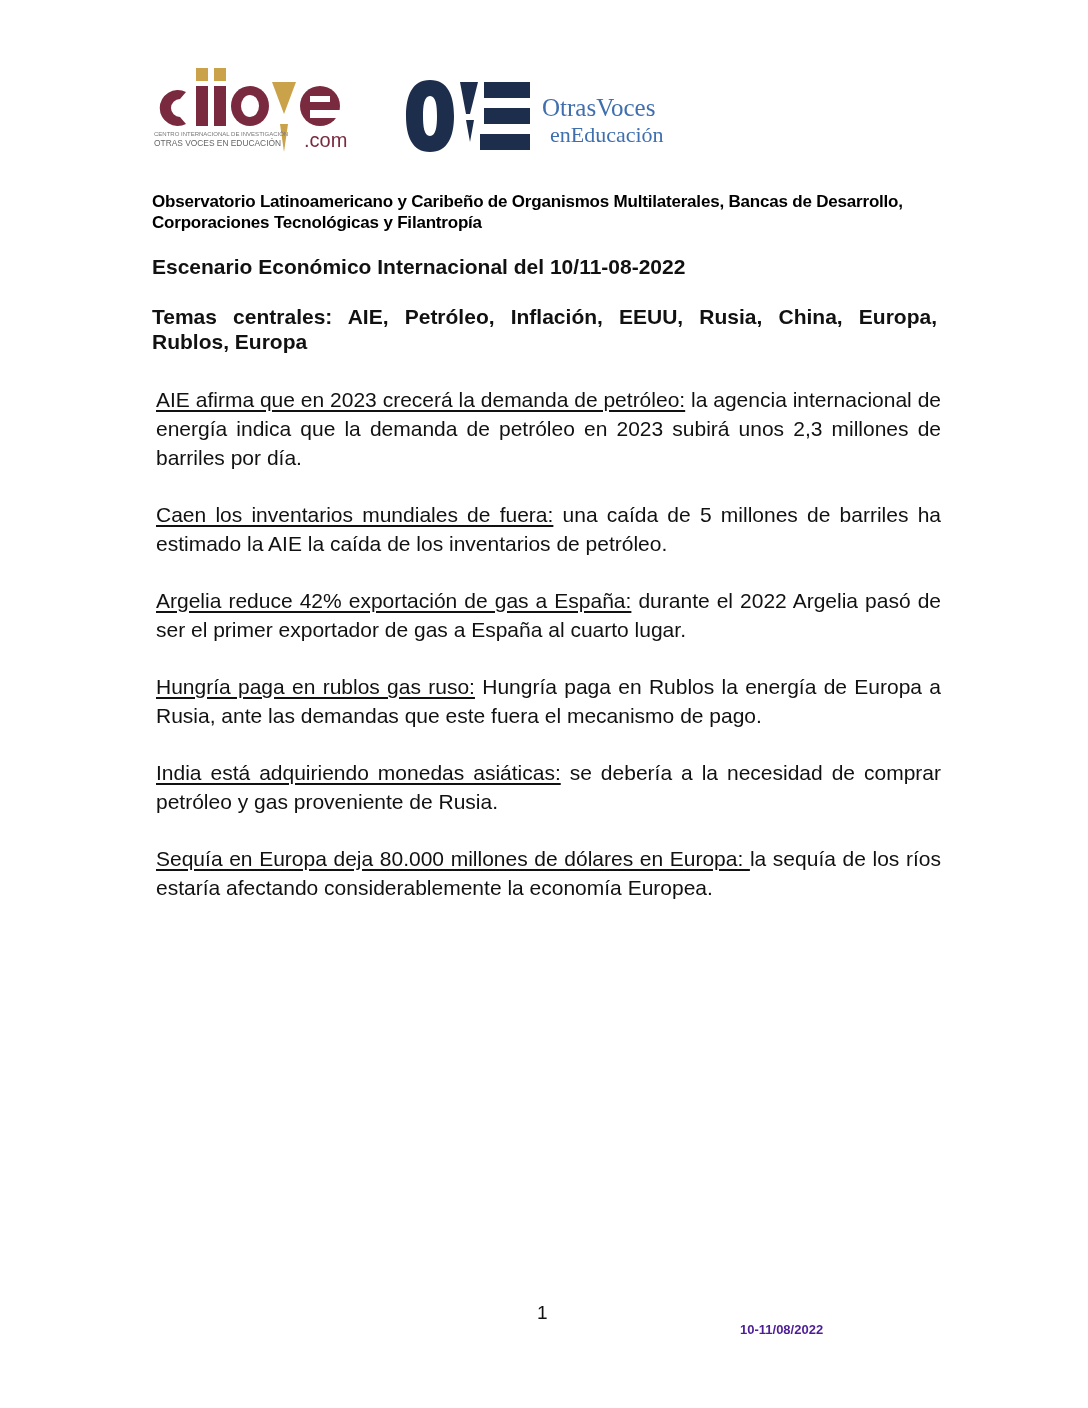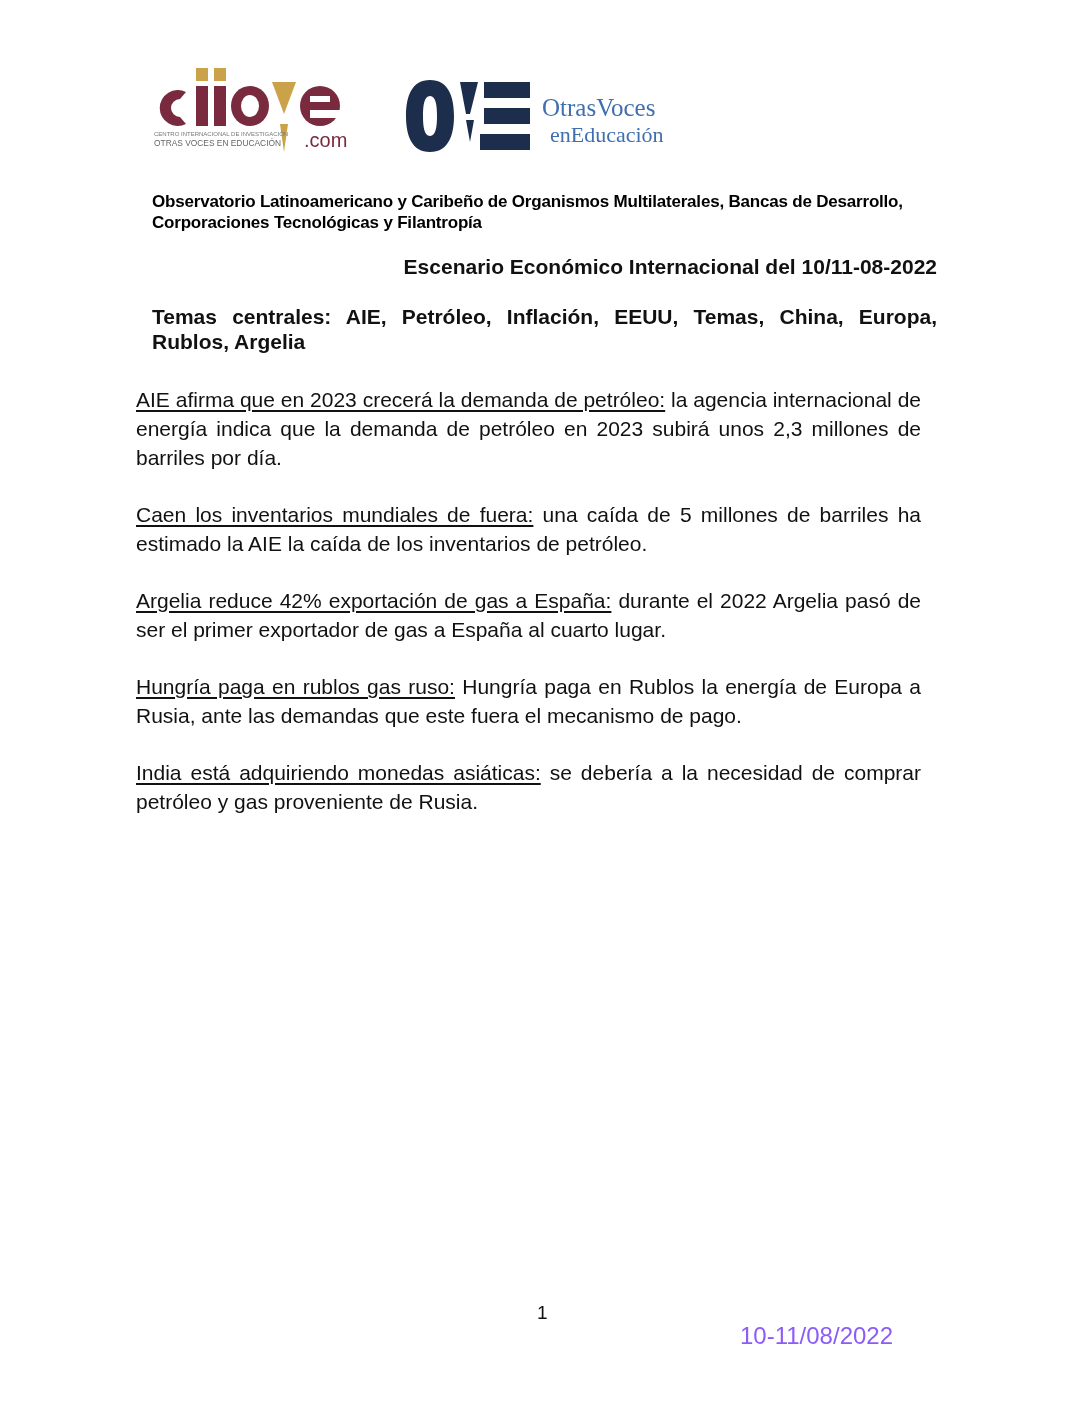--- a/index.html
+++ b/index.html
@@ -16,7 +16,7 @@
     letter-spacing: -0.2px; color: #000000;
   }
   .doc-title {
-    position: absolute; left: 152px; top: 253px; width: 785px; text-align: right;
+    position: absolute; left: 152px; top: 253px; width: 785px; text-align: left;
     font-family: "Liberation Sans", sans-serif; font-weight: bold; font-size: 21px; line-height: 28px;
     color: #111;
   }

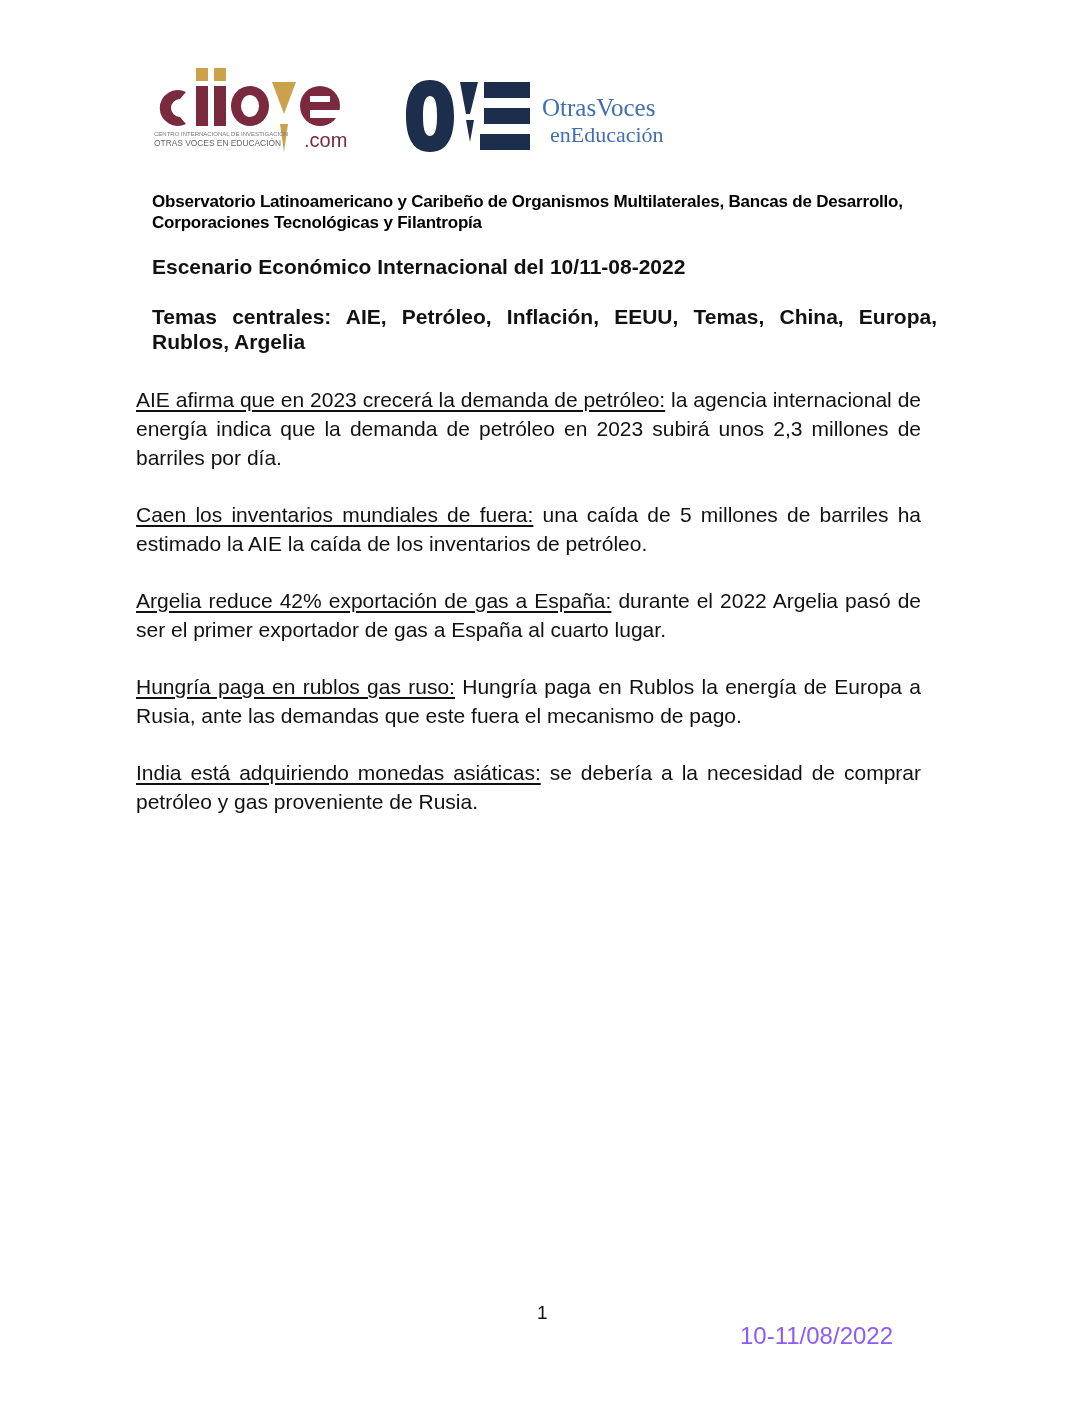--- a/index.html
+++ b/index.html
@@ -85,7 +85,7 @@
 
   <div class="doc-title">Escenario Económico Internacional del 10/11-08-2022</div>
 
-  <div class="topics">Temas centrales:  AIE, Petróleo, Inflación, EEUU, Temas, China, Europa, Rublos, Argelia</div>
+  <div class="topics">Temas centrales:  AIE, Petróleo, Inflación, EEUU, Rusia, China, Europa, Rublos, Europa</div>
 
   <div class="news">
     <p class="news-item"><span class="news-head">AIE afirma que en 2023 crecerá la demanda de petróleo:</span><span> la agencia internacional de energía indica que la demanda de petróleo en 2023 subirá unos 2,3 millones de barriles por día.</span></p>

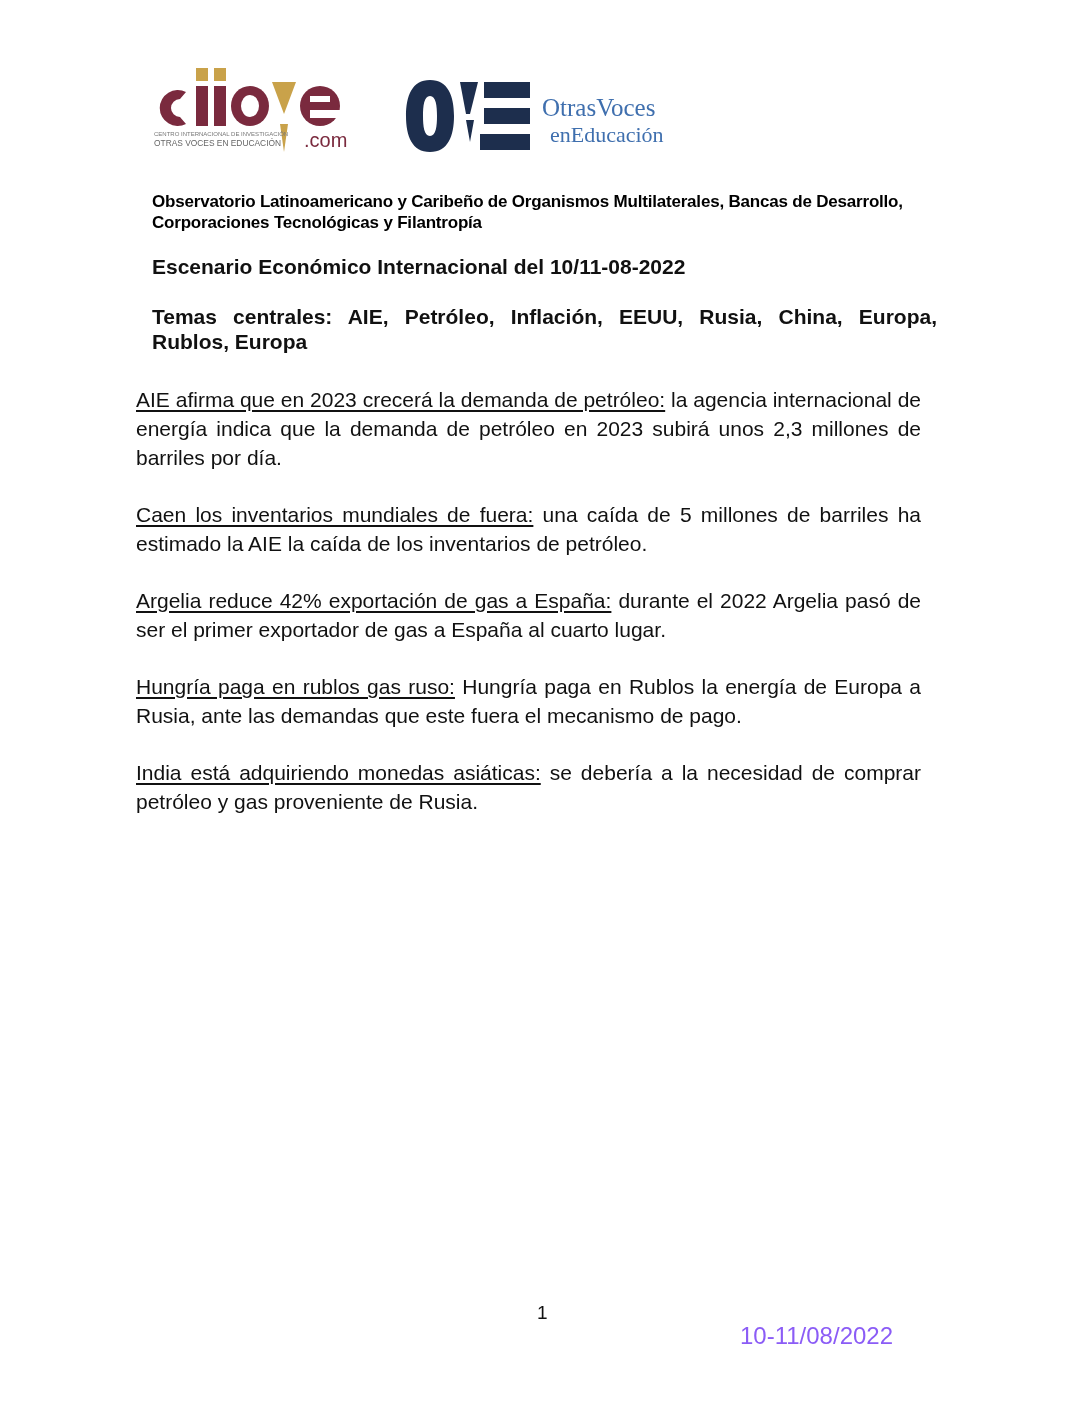--- a/index.html
+++ b/index.html
@@ -26,7 +26,7 @@
     text-align: justify; color: #111;
   }
   .news {
-    position: absolute; left: 136px; top: 385px; width: 785px;
+    position: absolute; left: 156px; top: 385px; width: 785px;
   }
   .news-item {
     font-family: "Liberation Sans", sans-serif; font-size: 21px; line-height: 29px;

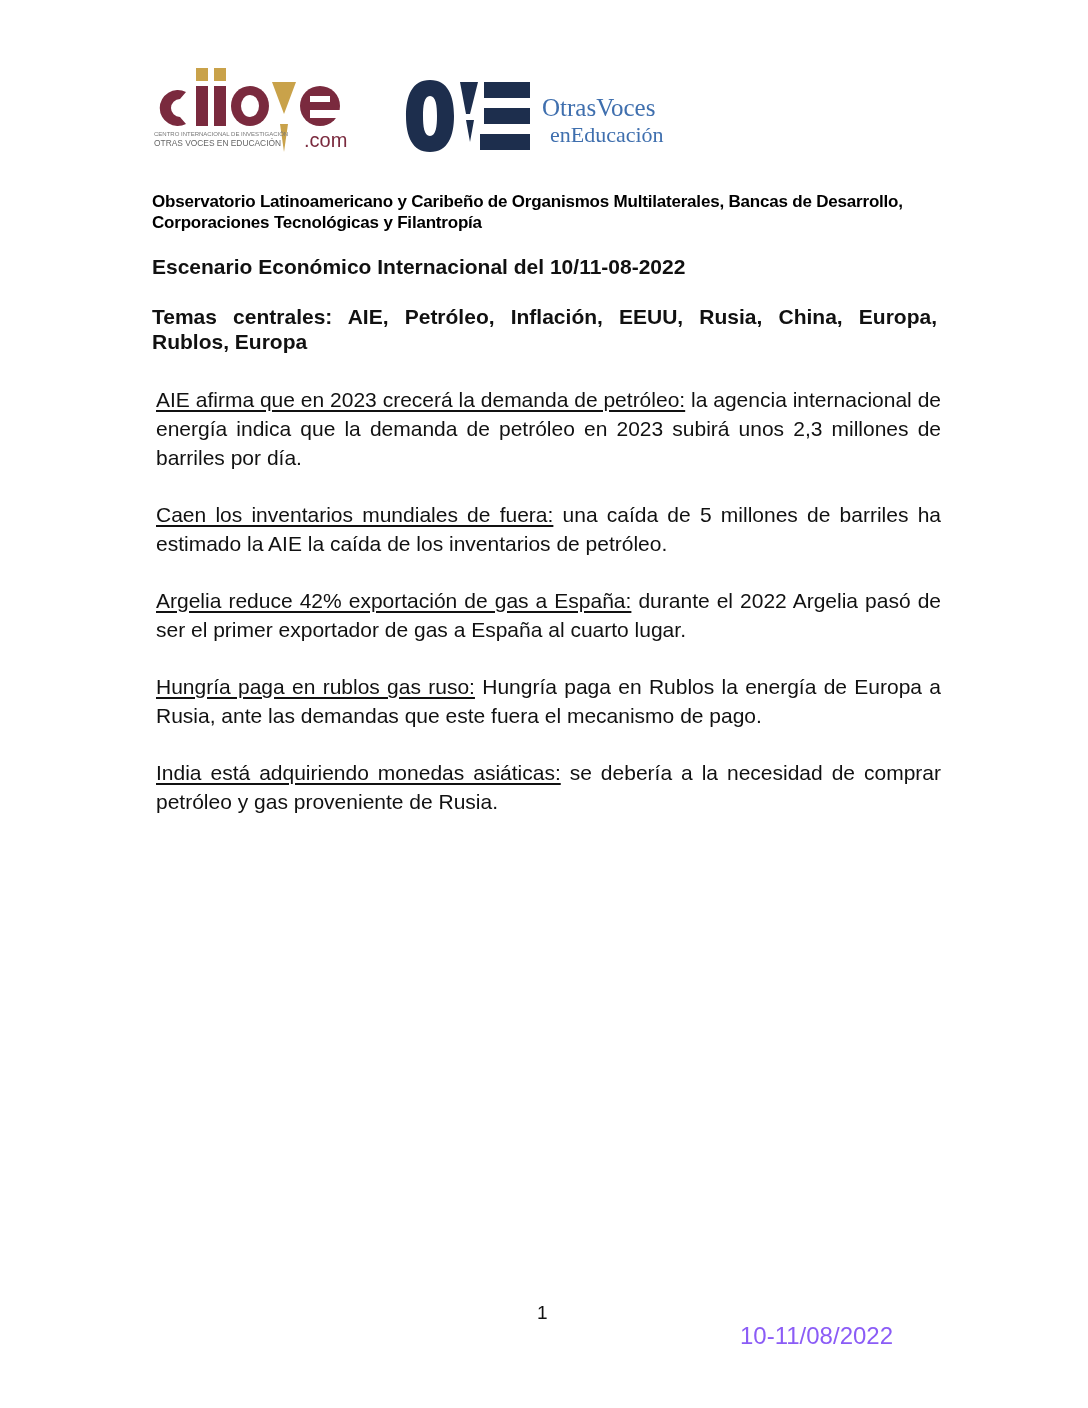--- a/index.html
+++ b/index.html
@@ -93,6 +93,7 @@
     <p class="news-item"><span class="news-head">Argelia reduce 42% exportación de gas a España:</span><span> durante el 2022 Argelia pasó de ser el primer exportador de gas a España al cuarto lugar.</span></p>
     <p class="news-item"><span class="news-head">Hungría paga en rublos gas ruso:</span><span> Hungría paga en Rublos la energía de Europa a Rusia, ante las demandas que este fuera el mecanismo de pago.</span></p>
     <p class="news-item"><span class="news-head">India está adquiriendo monedas asiáticas:</span><span> se debería a la necesidad de comprar petróleo y gas proveniente de Rusia.</span></p>
+    <p class="news-item"><span class="news-head">Sequía en Europa deja 80.000 millones de dólares en Europa: </span><span>la sequía de los ríos estaría afectando considerablemente la economía Europea.</span></p>
   </div>
 
   <div class="page-number">1</div>

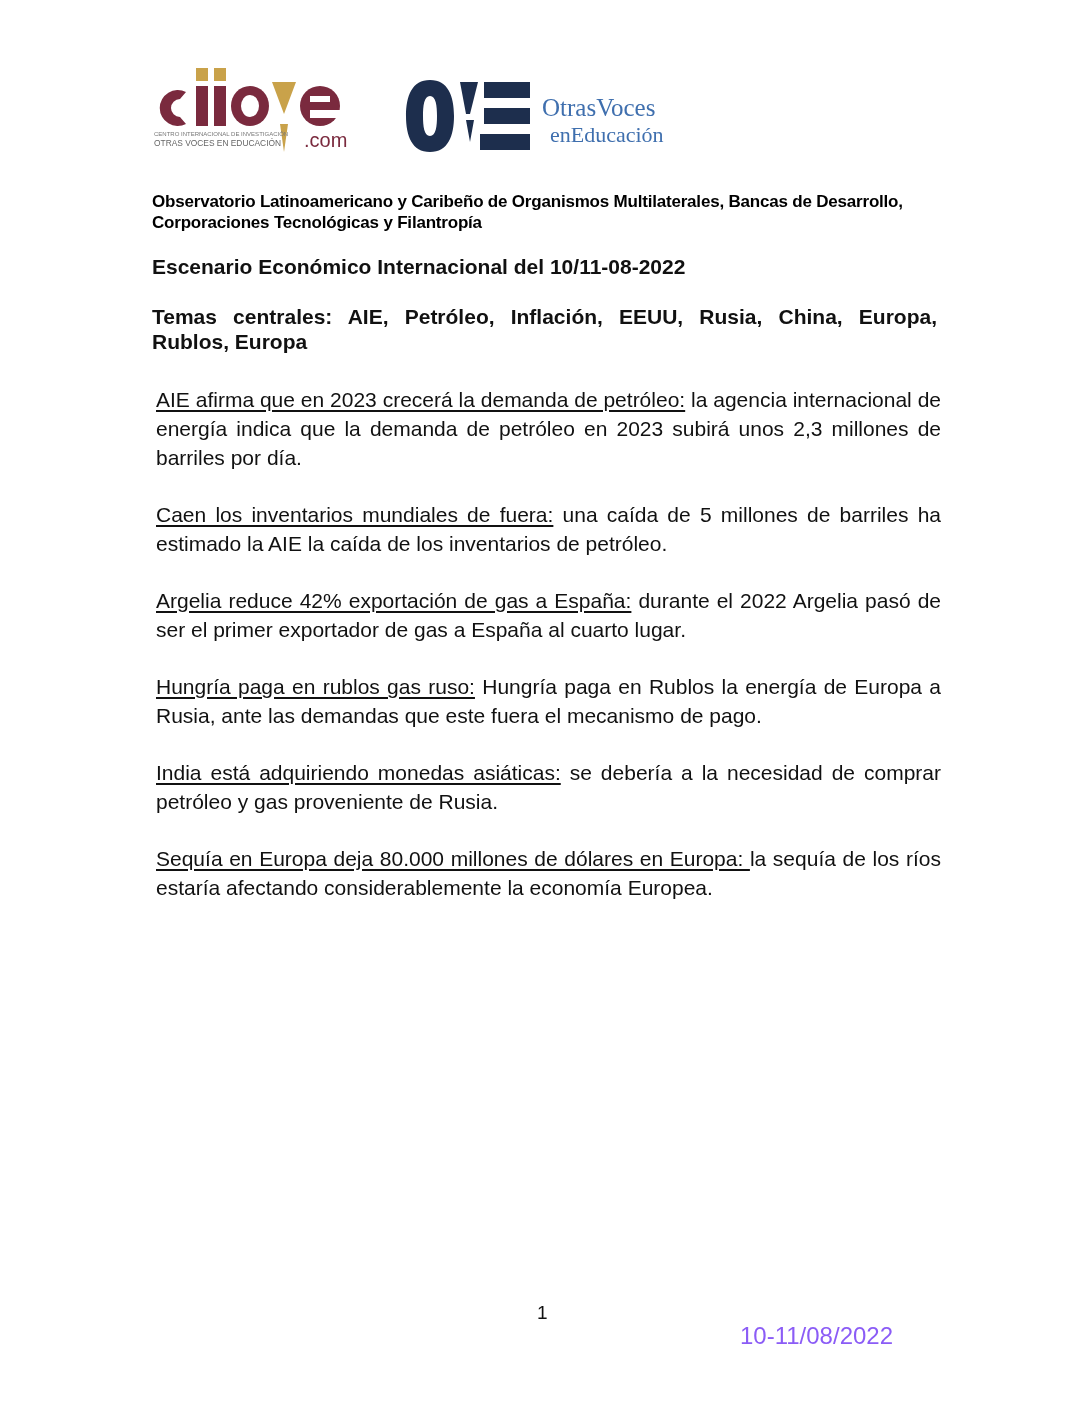--- a/index.html
+++ b/index.html
@@ -40,7 +40,7 @@
   }
   .footer-date {
     position: absolute; left: 740px; top: 1322px; font-family: "Liberation Sans", sans-serif;
-    font-weight: normal; font-size: 24px; color: #8b5cf6;
+    font-weight: bold; font-size: 13px; color: #4c1d95;
   }
 </style>
 </head>

